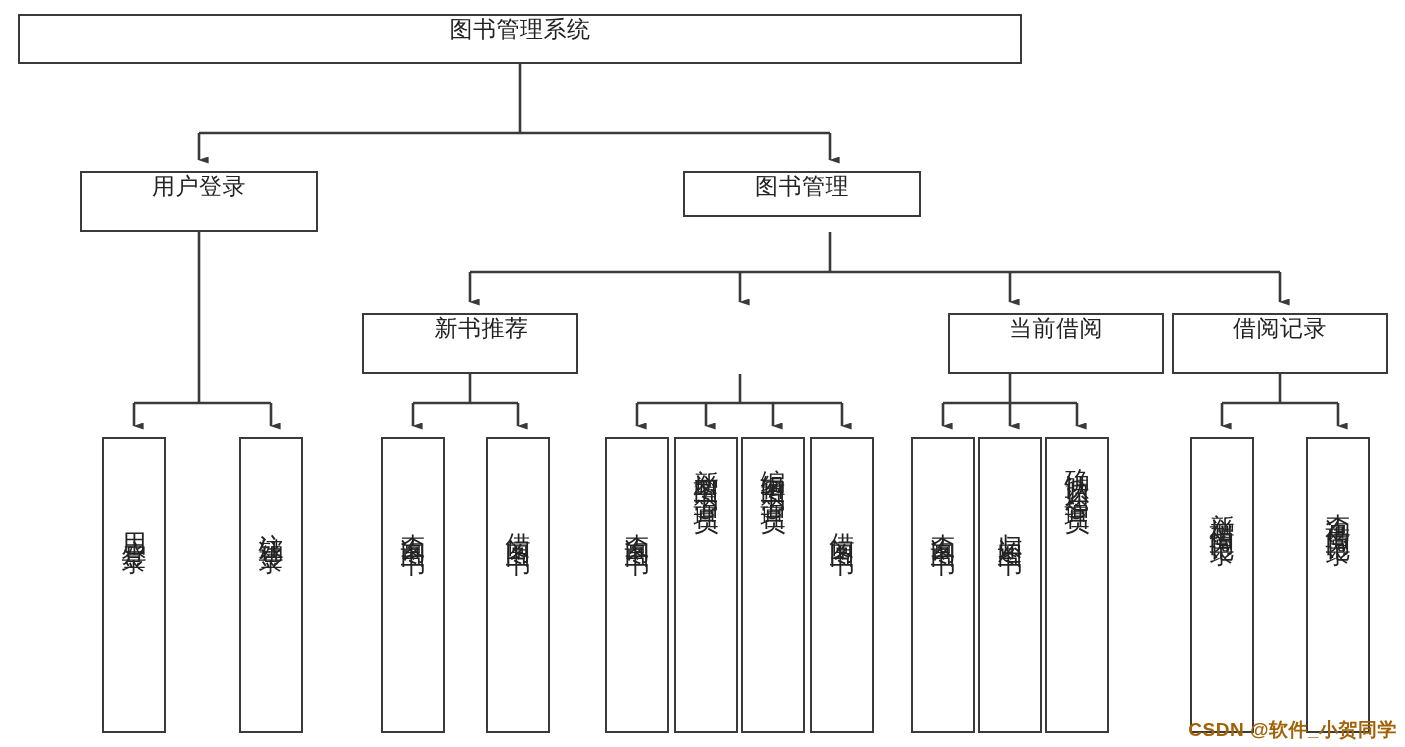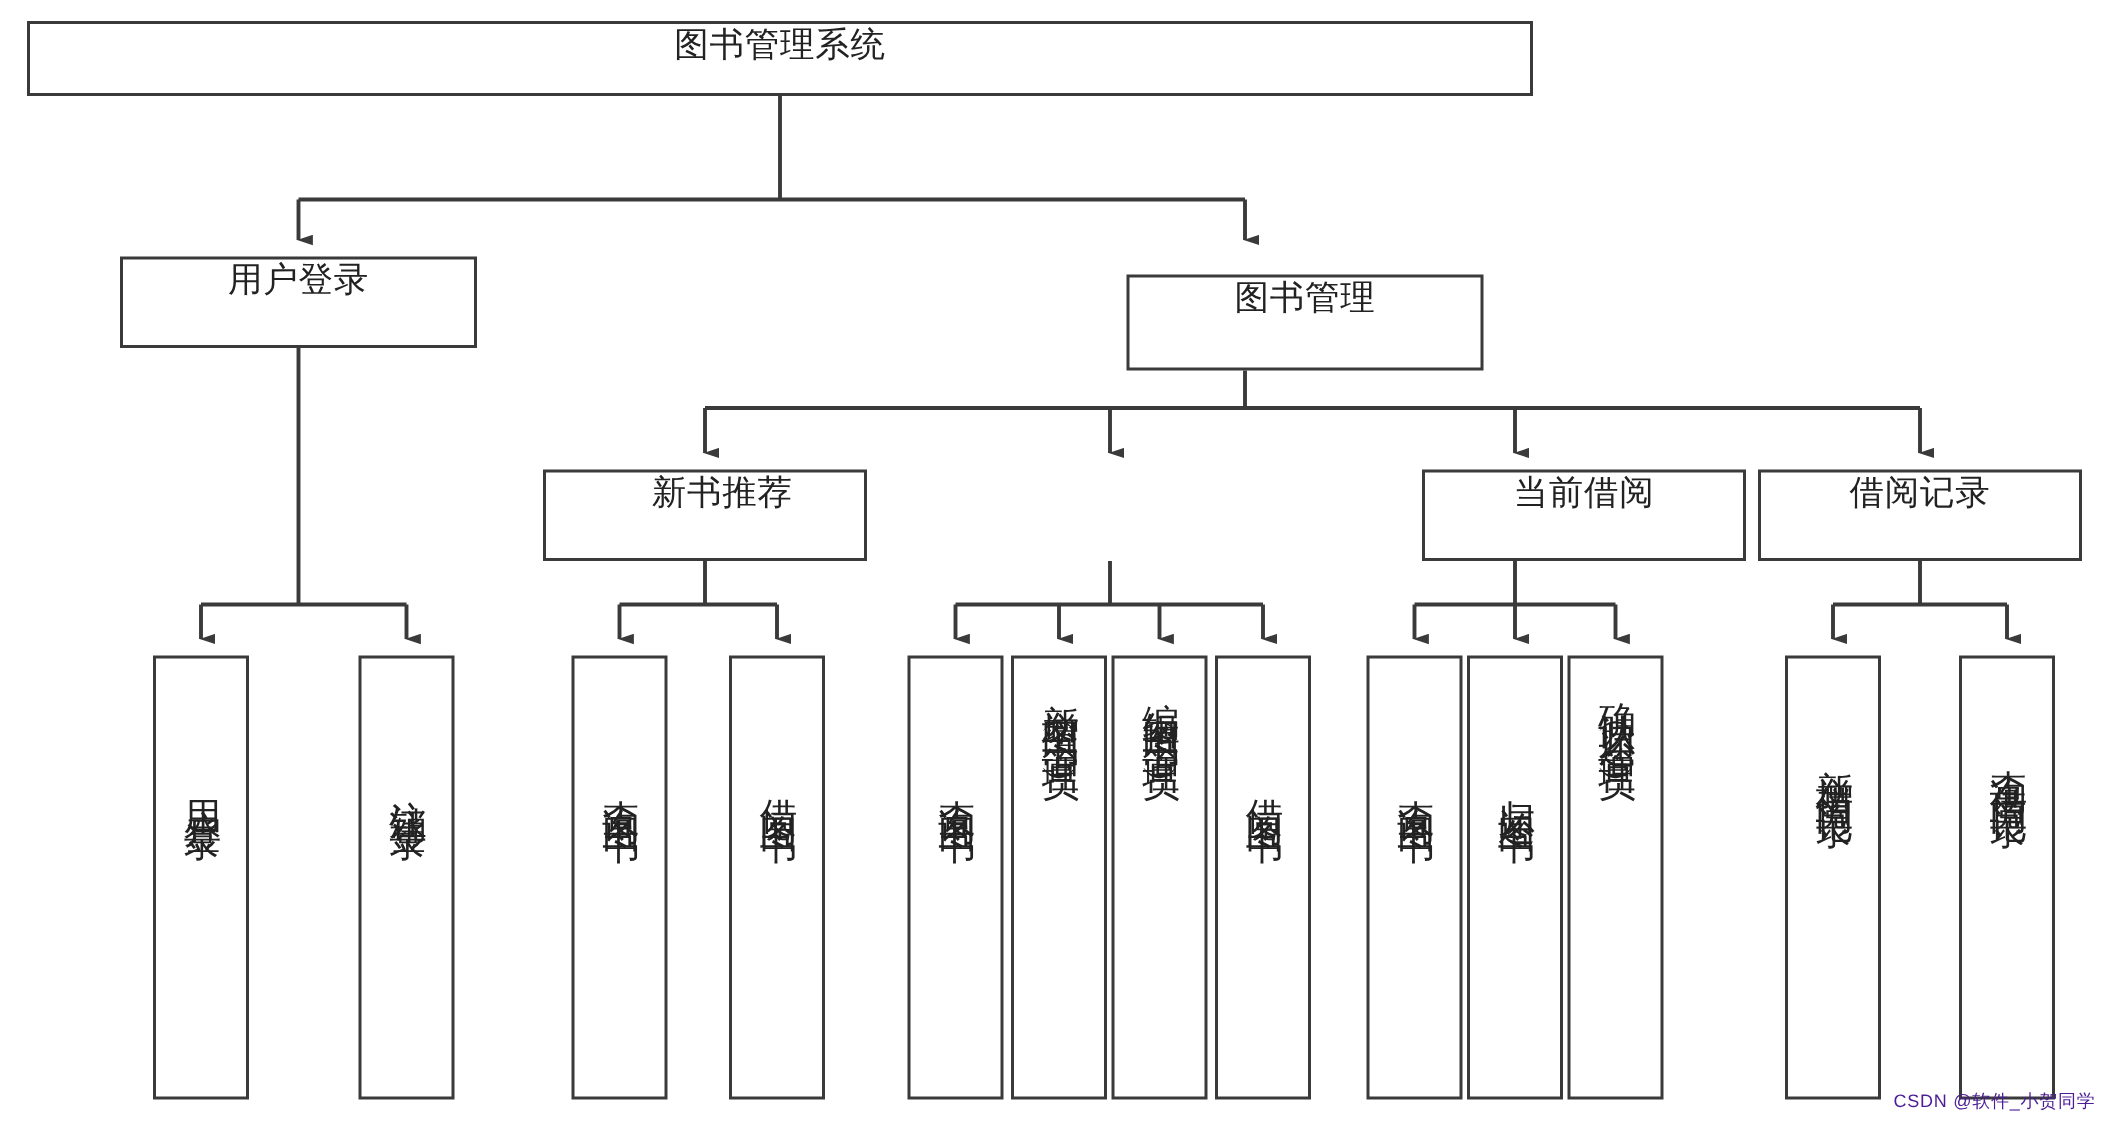--- a/index.html
+++ b/index.html
@@ -145,7 +145,7 @@
   <div class="node horiz" style="left:80px; top:171px; width:238px; height:61px;">
     <span class="lbl">用户登录</span>
   </div>
-  <div class="node horiz" style="left:751px; top:171px; width:238px; height:64px;margin-top:12px;">
+  <div class="node horiz" style="left:683px; top:171px; width:238px; height:46px;">
     <span class="lbl">图书管理</span>
   </div>
 

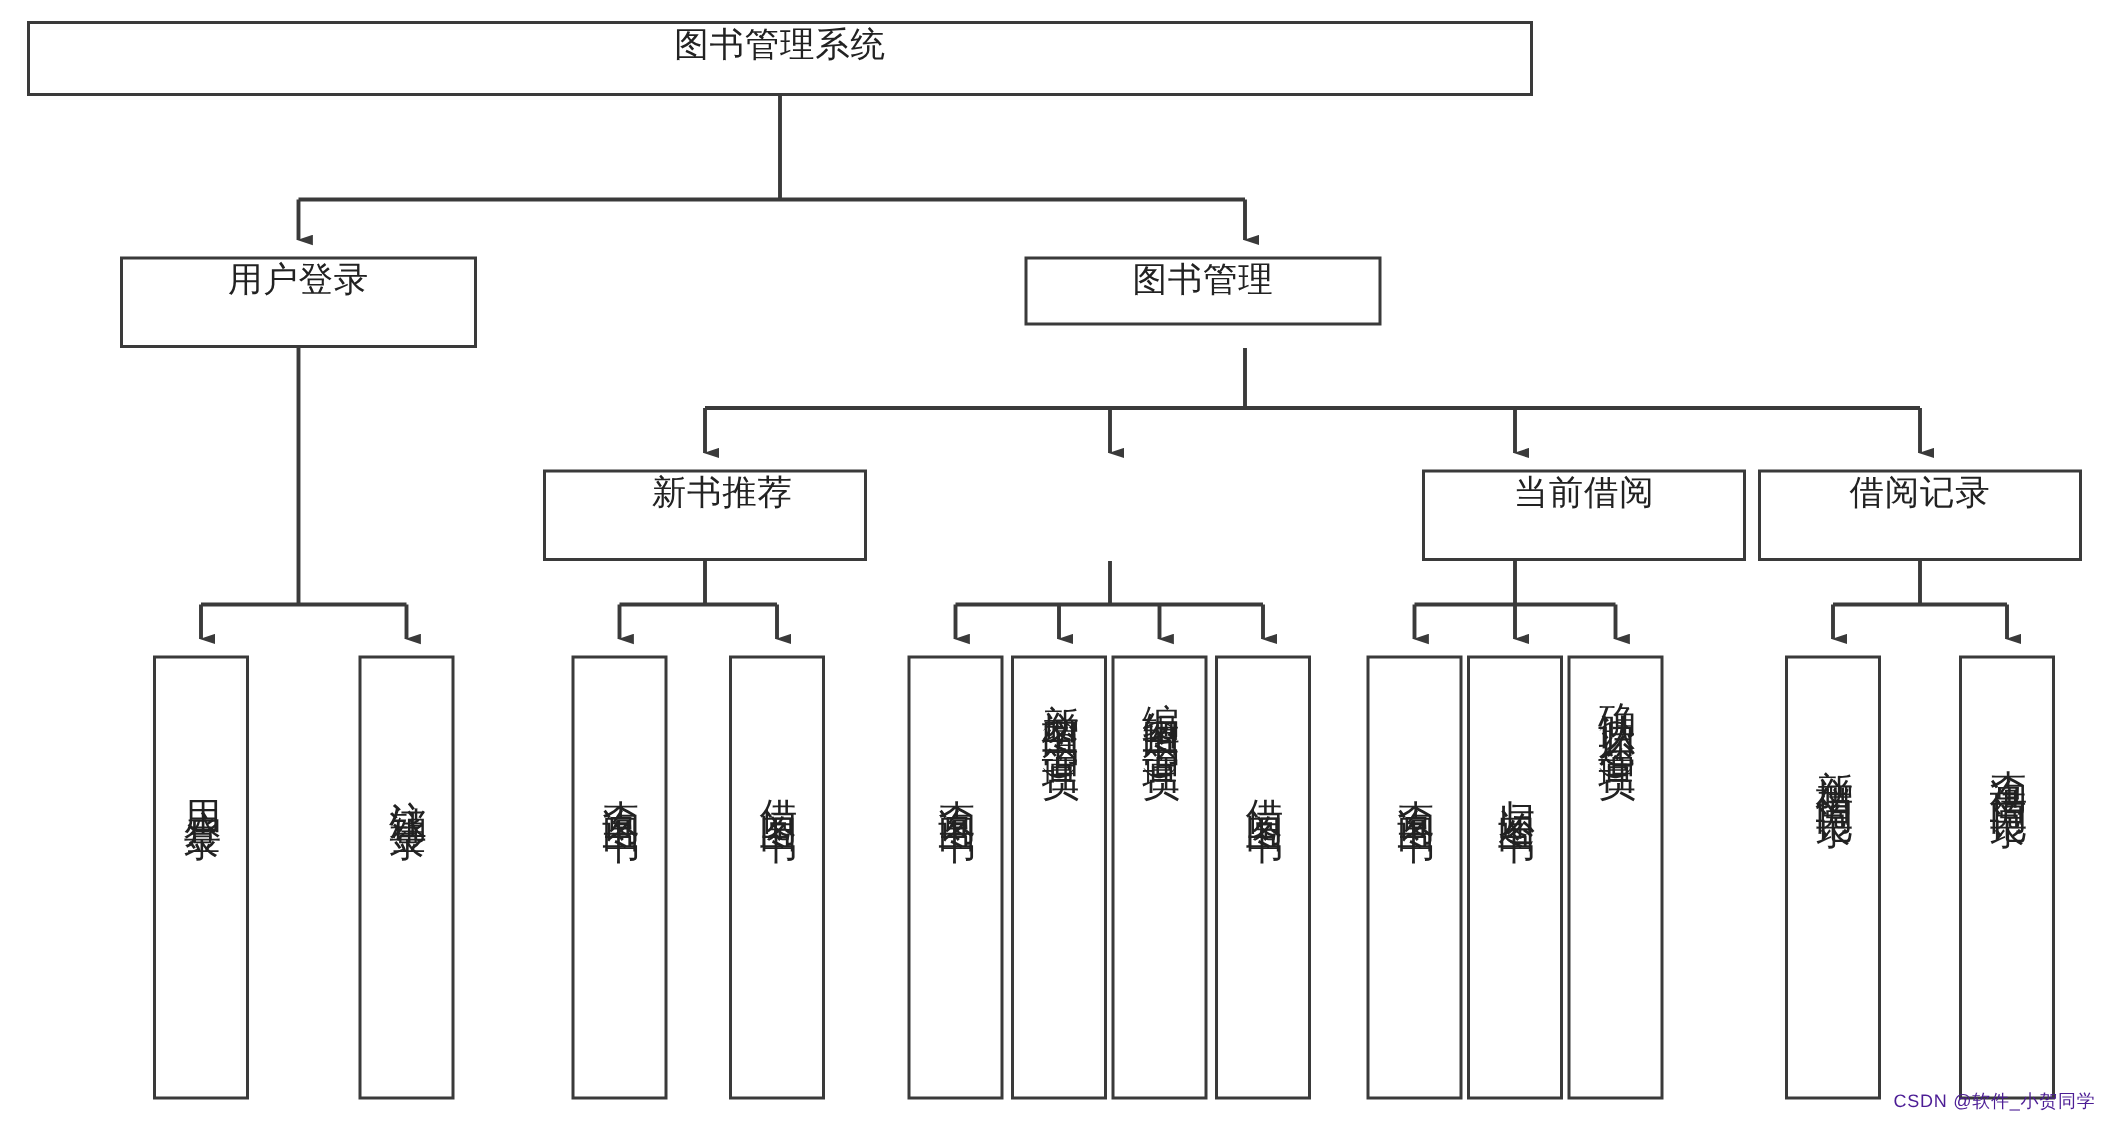--- a/index.html
+++ b/index.html
@@ -75,11 +75,12 @@
     position: absolute;
     right: 8px;
     bottom: 4px;
-    font-size: 12px;
-    color: #4c1d95;
+    font-size: 19px;
+    color: #a16207;
     white-space: nowrap;
     z-index: 3;
     letter-spacing: 0.5px;
+    font-weight: bold;
   }
 </style>
 </head>

